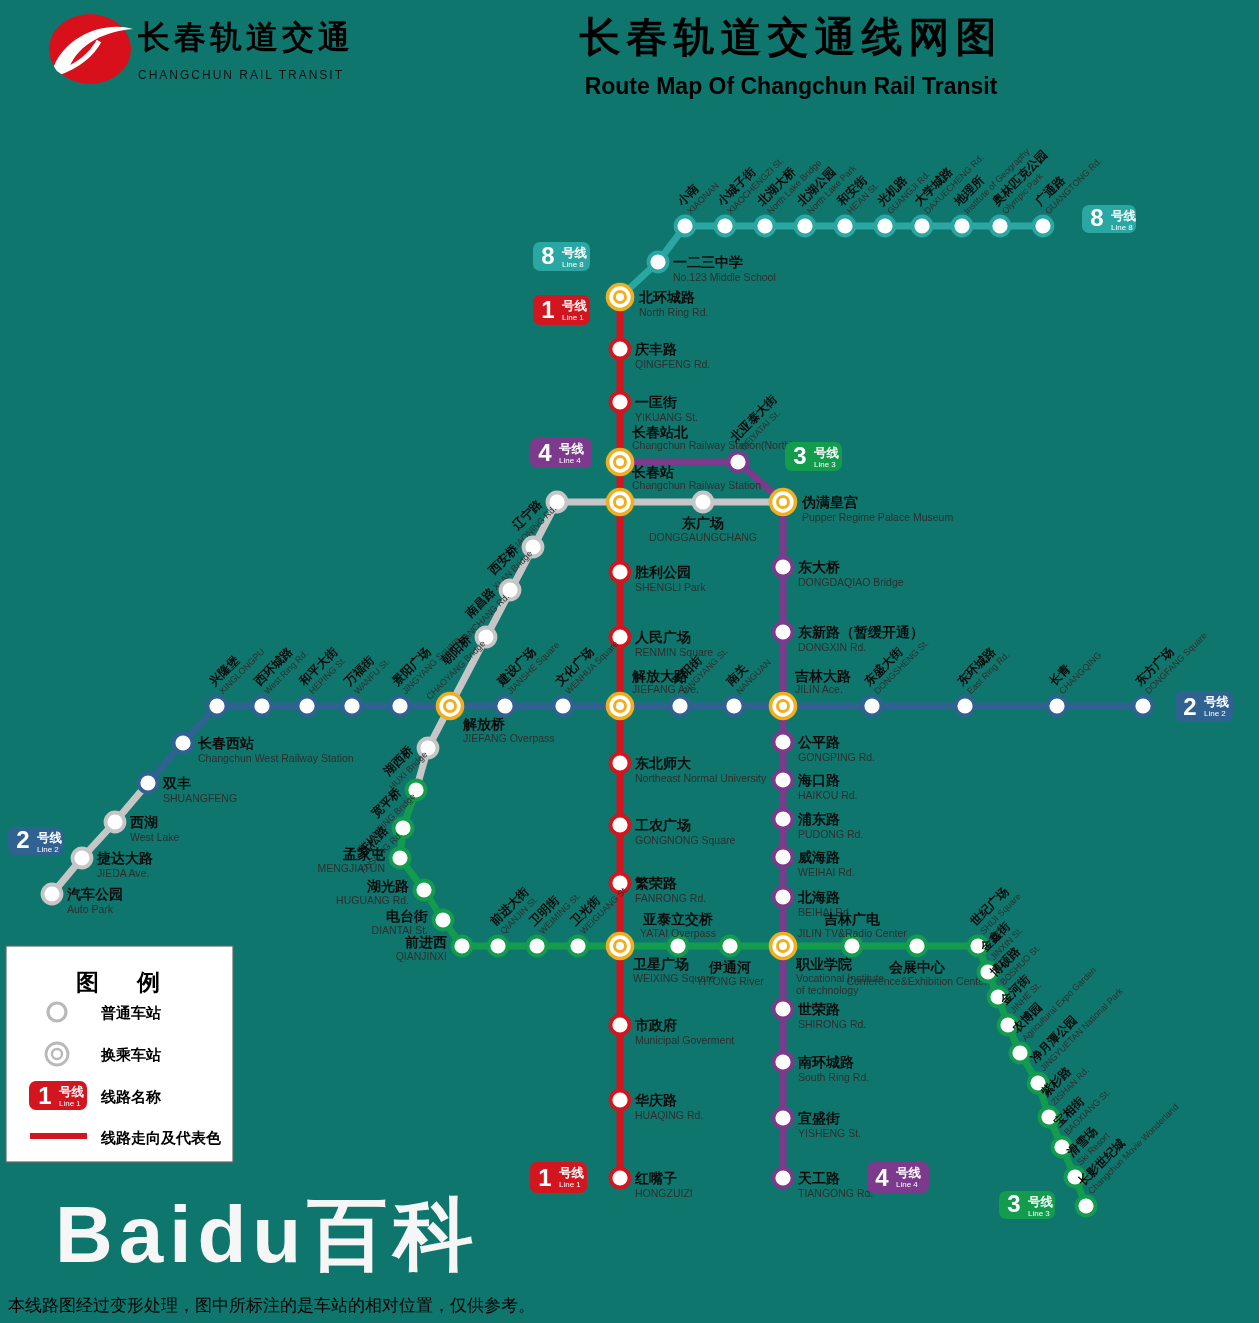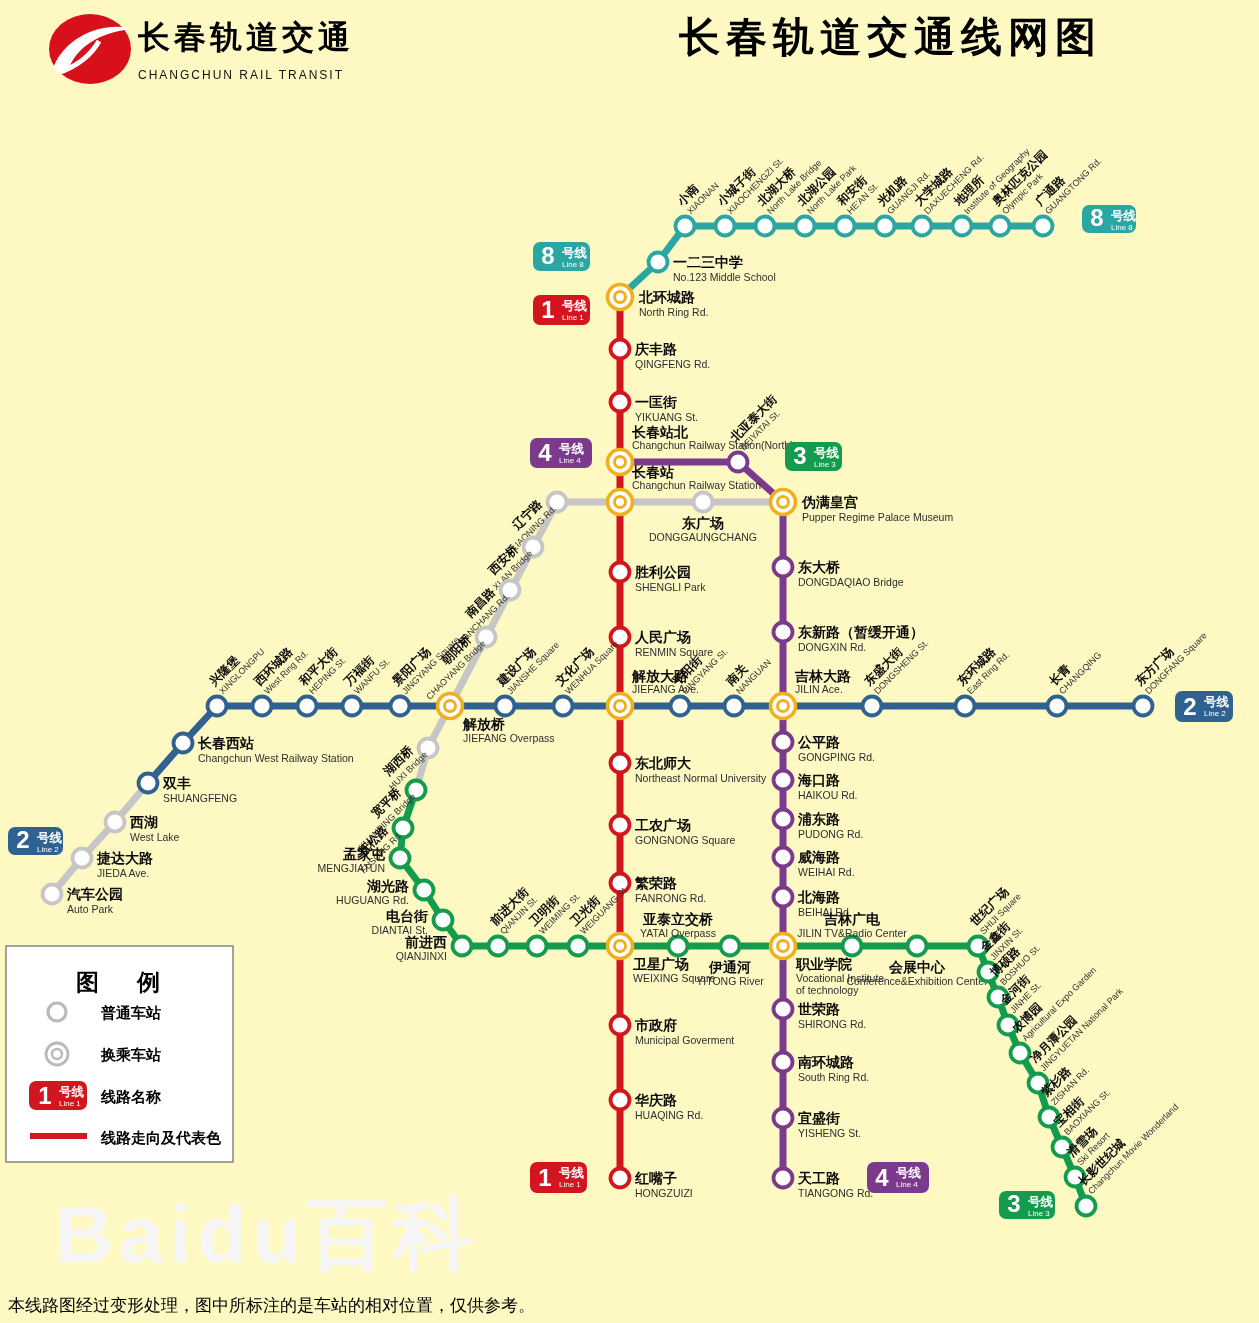--- a/index.html
+++ b/index.html
@@ -3,7 +3,7 @@
 <meta charset="utf-8">
 <style>
   html,body{margin:0;padding:0;background:#fff;}
-  .page{position:relative;width:1259px;height:1323px;background:#fef9c3;overflow:hidden;
+  .page{position:relative;width:1259px;height:1323px;background:#0f766e;overflow:hidden;
         font-family:"Liberation Sans","DejaVu Sans",sans-serif;}
   .map-svg{position:absolute;left:0;top:0;}
   

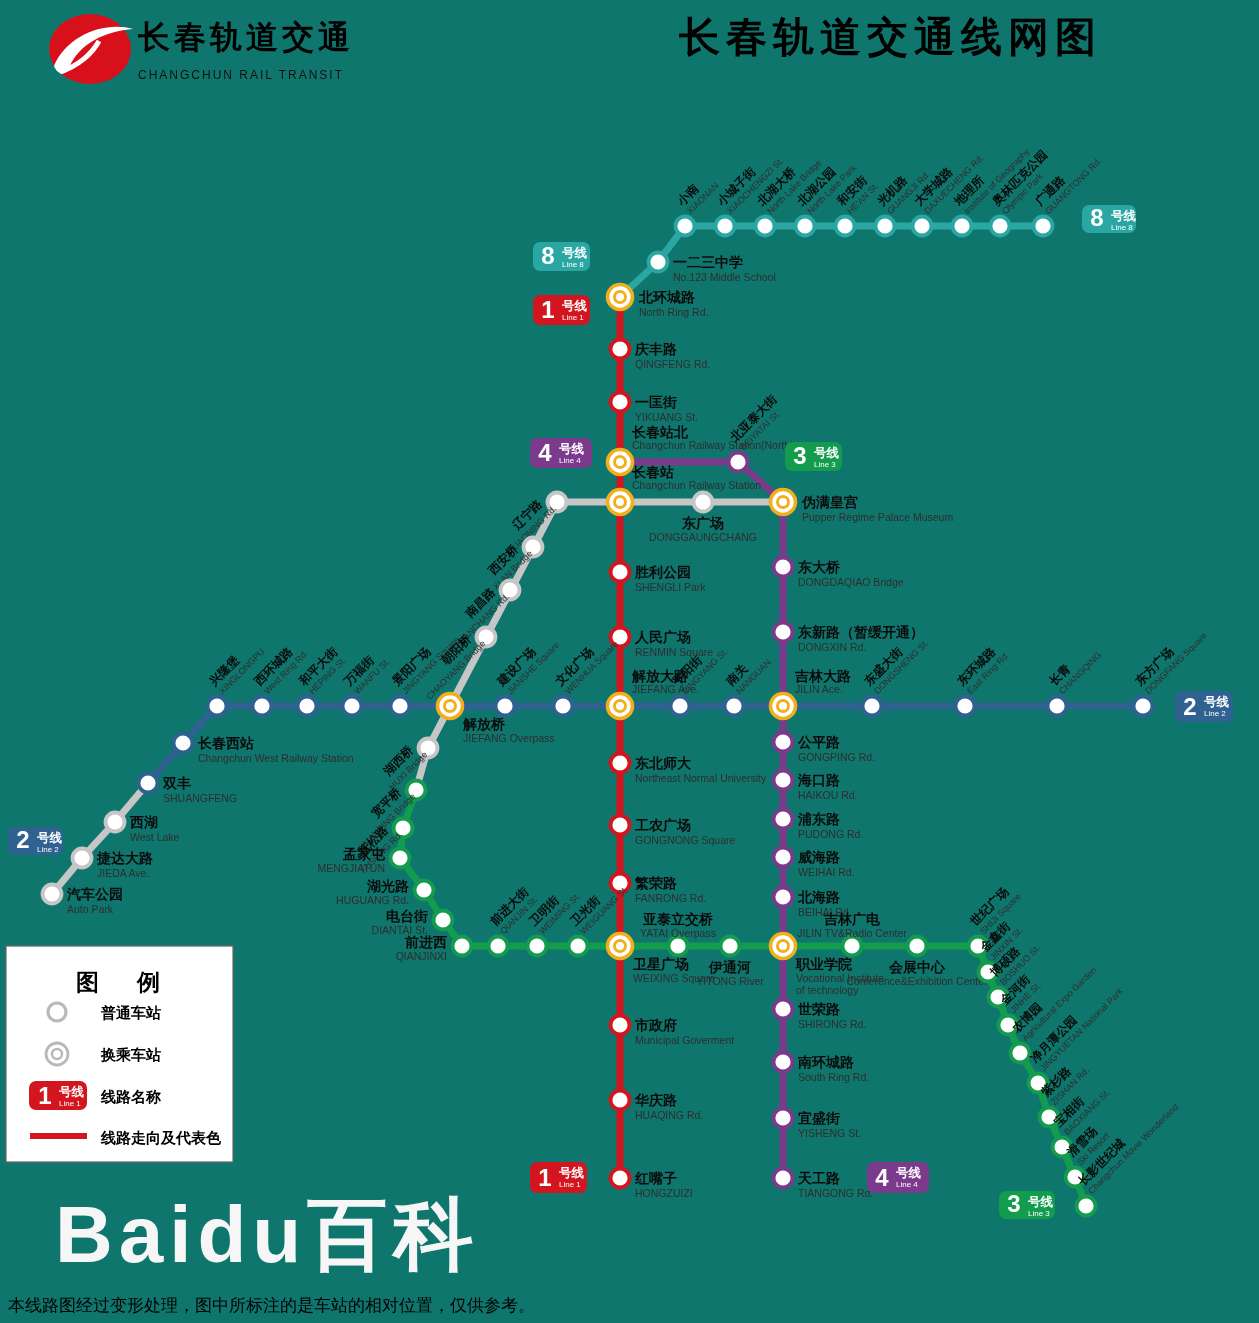--- a/index.html
+++ b/index.html
@@ -11,7 +11,7 @@
   .logo-text{position:absolute;left:138px;top:16px;}
   .logo-cn{font-size:32px;font-weight:bold;letter-spacing:4px;color:#000;}
   .logo-en{font-size:12px;letter-spacing:2px;color:#111;margin-top:8px;}
-  .titles{position:absolute;left:512px;top:10px;width:590px;text-align:right;}
+  .titles{position:absolute;left:496px;top:10px;width:590px;text-align:center;}
   .title-cn{font-size:41px;font-weight:bold;letter-spacing:6px;color:#000;}
   .title-en{font-size:23px;font-weight:bold;color:#000;margin-top:8px;}
   

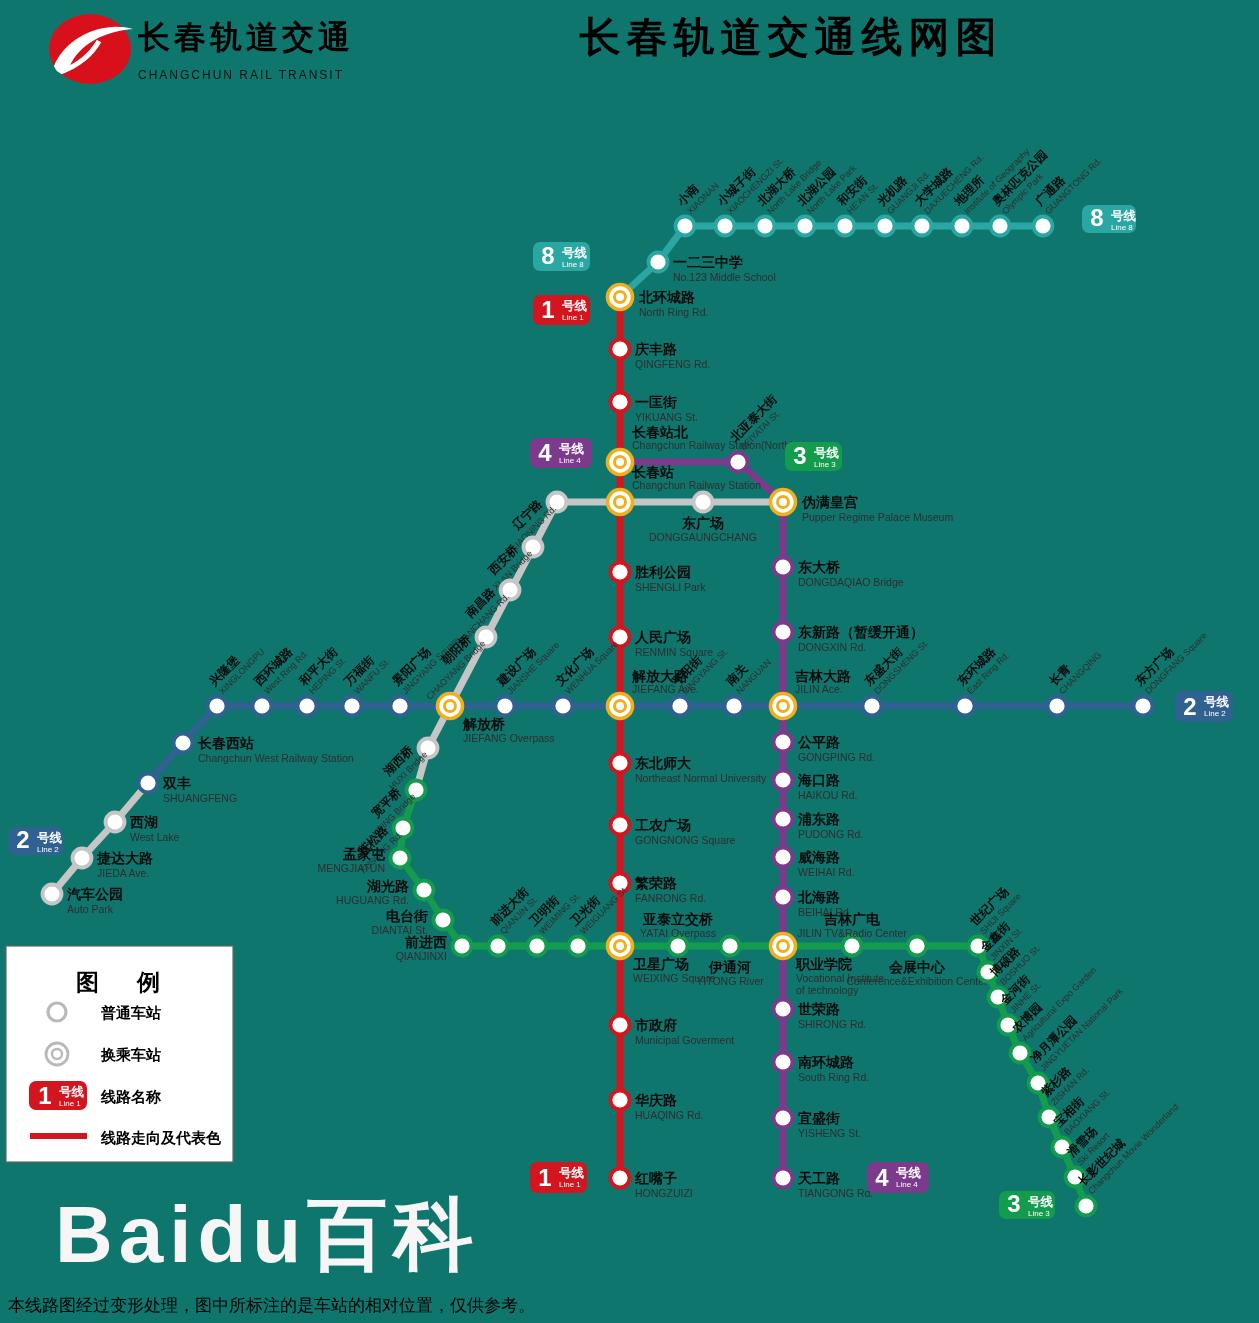--- a/index.html
+++ b/index.html
@@ -45,6 +45,7 @@
     </div>
     <div class="titles">
       <div class="title-cn">长春轨道交通线网图</div>
+      <div class="title-en">Route Map Of Changchun Rail Transit</div>
     </div>
   </div>
 

